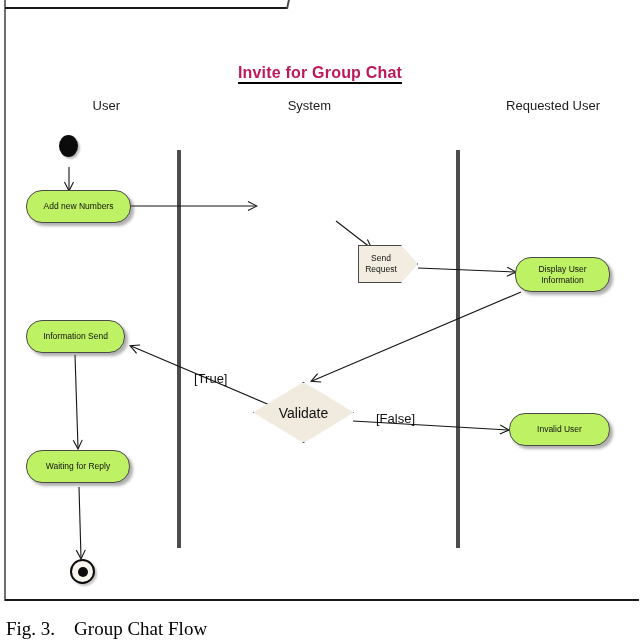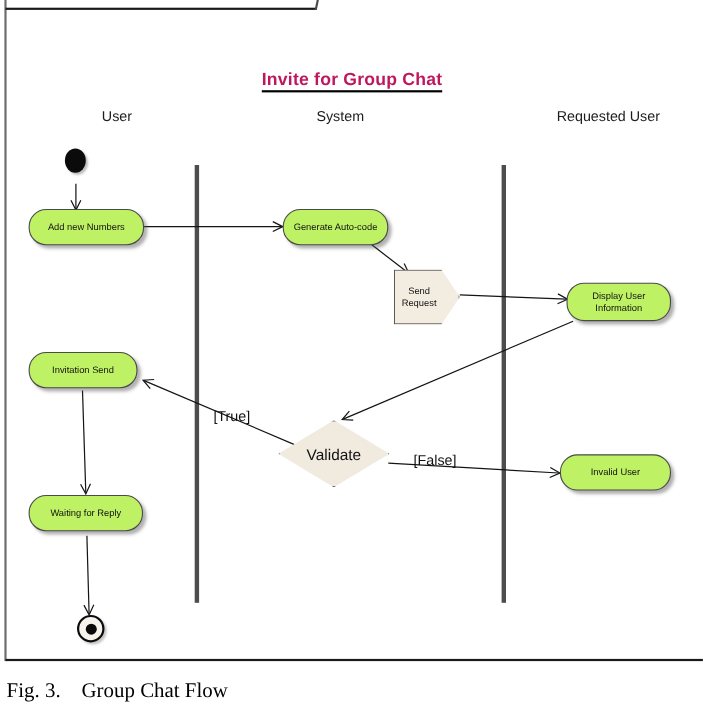--- a/index.html
+++ b/index.html
@@ -110,9 +110,6 @@
     <span>Add new Numbers</span>
   </div>
 
-  <div class="node action" style="left:257px;top:190px;width:96px;height:33px;">
-    <span>Generate Auto-code</span>
-  </div>
 
   <div class="node signal" style="left:358px;top:245px;width:60px;height:50px;">
     <div class="sig-body">

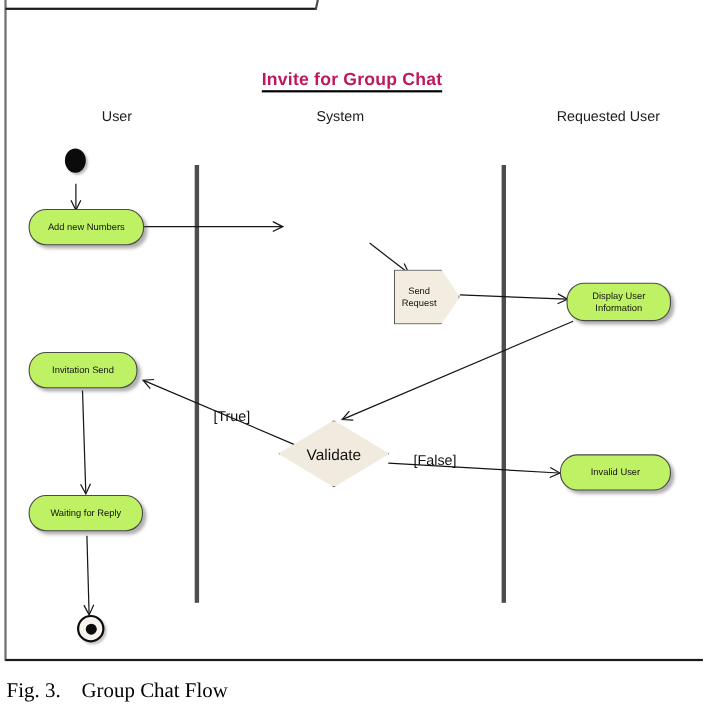--- a/index.html
+++ b/index.html
@@ -111,7 +111,7 @@
   </div>
 
 
-  <div class="node signal" style="left:358px;top:245px;width:60px;height:50px;">
+  <div class="node signal" style="left:358px;top:245px;width:60px;height:38px;">
     <div class="sig-body">
       <div class="sig-shape"></div>
       <div class="sig-text">

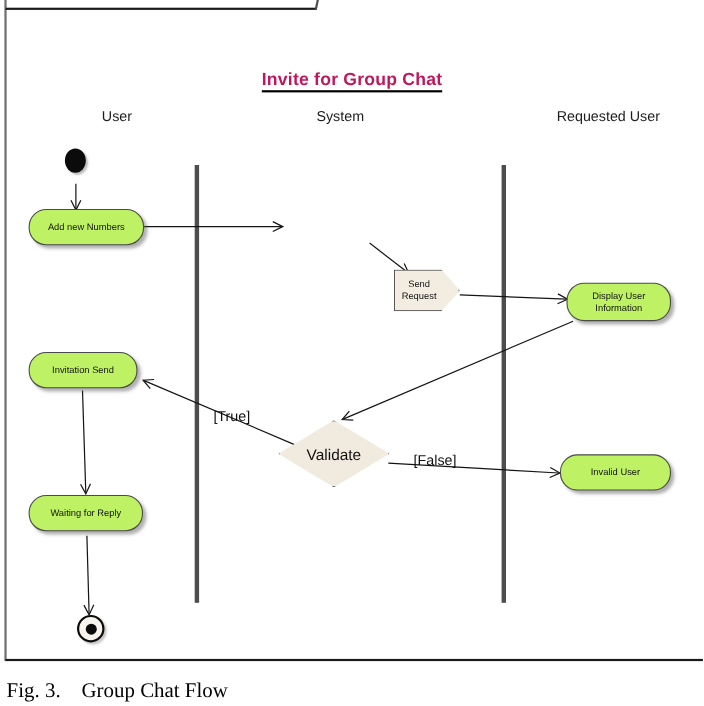--- a/index.html
+++ b/index.html
@@ -125,7 +125,7 @@
   </div>
 
   <div class="node action" style="left:26px;top:320px;width:99px;height:33px;">
-    <span>Invitation Send</span>
+    <span>Information Send</span>
   </div>
 
   <div class="node action" style="left:26px;top:450px;width:104px;height:33px;">

